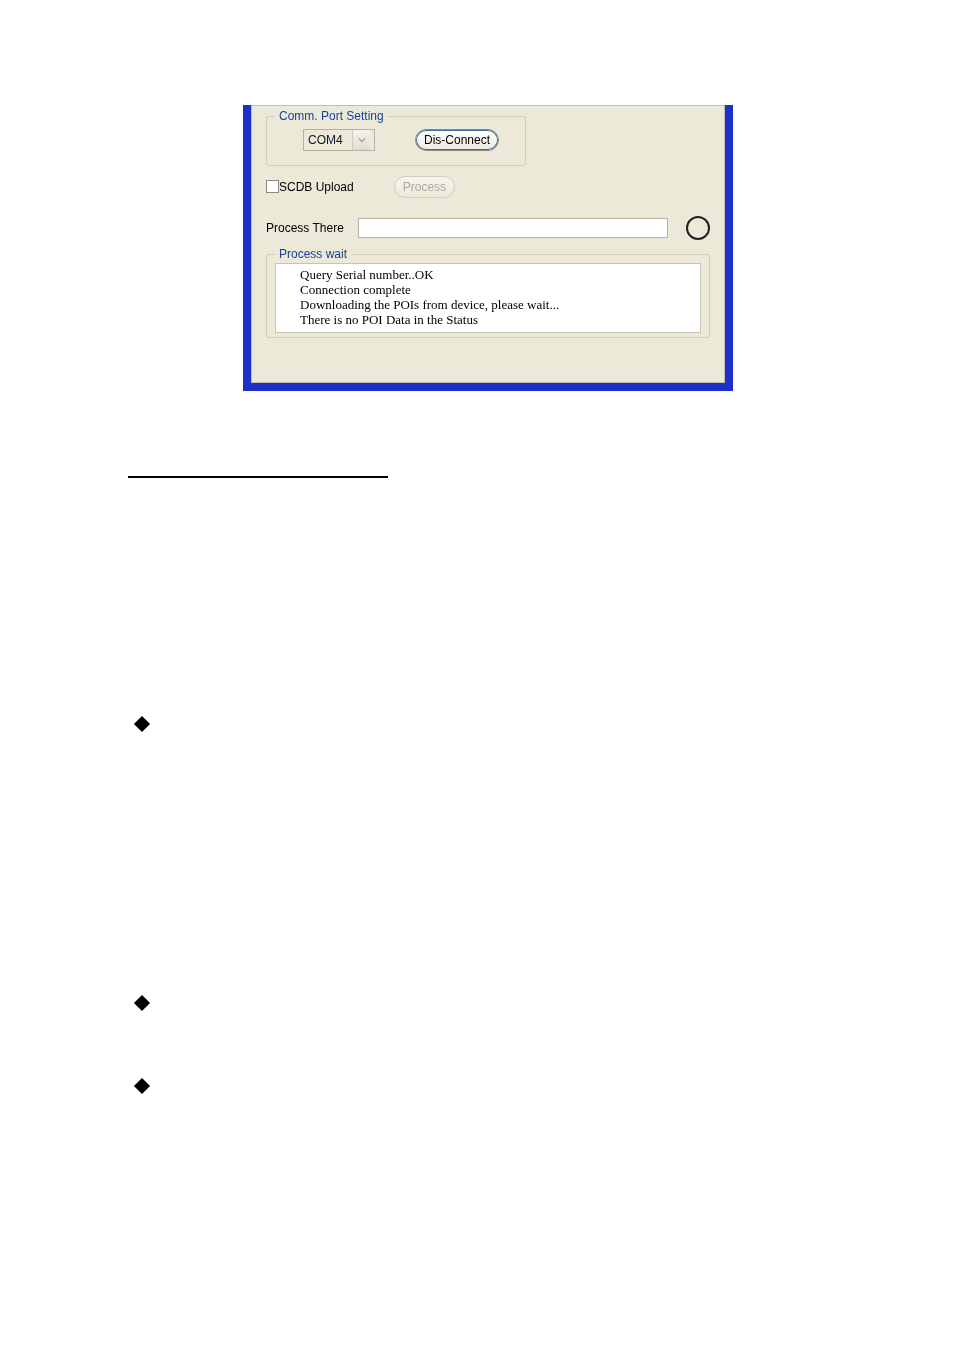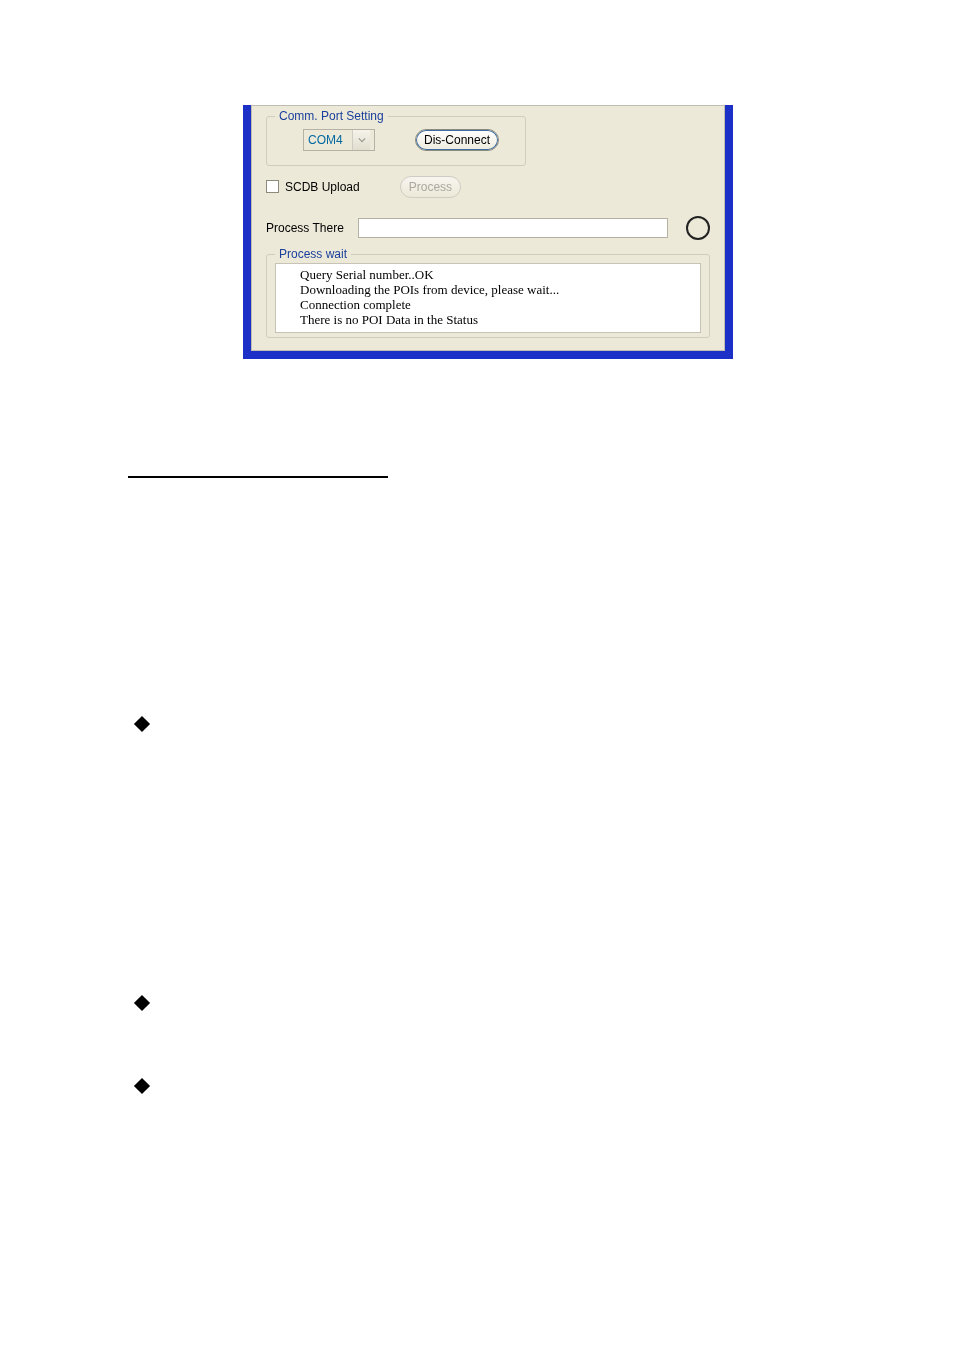--- a/index.html
+++ b/index.html
@@ -11,7 +11,7 @@
     left: 243px;
     top: 105px;
     width: 490px;
-    height: 254px;
+    height: 286px;
     background: #1c2fc6;
     padding-left: 8px; padding-right: 8px; padding-bottom: 8px; padding-top: 0;
   }

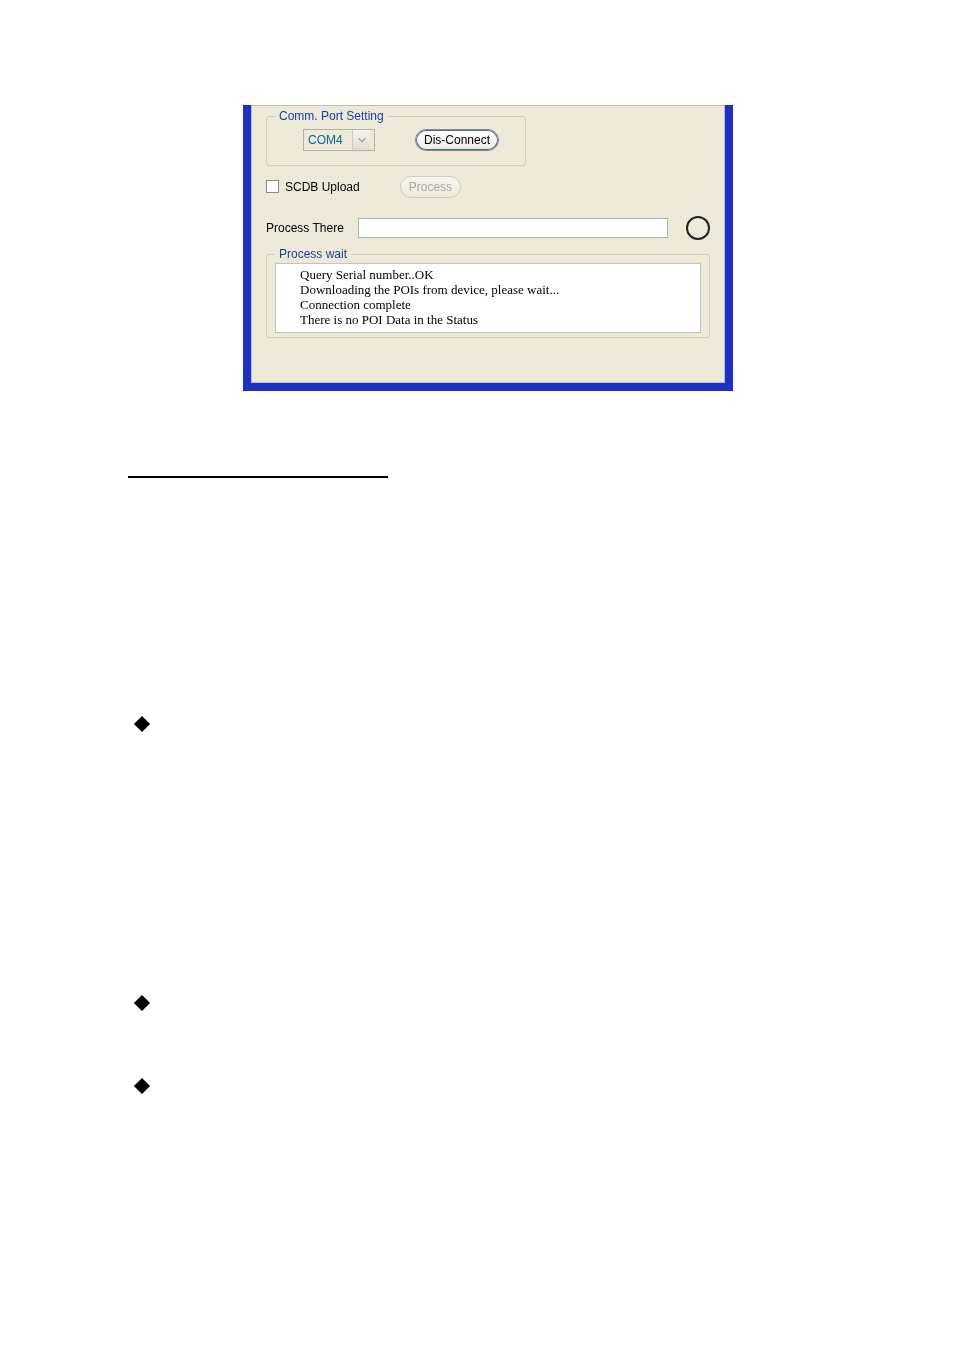--- a/index.html
+++ b/index.html
@@ -56,7 +56,7 @@
   .combo input {
     border: none; background: transparent;
     width: 48px; height: 20px;
-    font-size: 12px; color: #0369a1;
+    font-size: 12px; color: #0f172a;
     padding: 0 4px;
   }
   .combo .arrow {

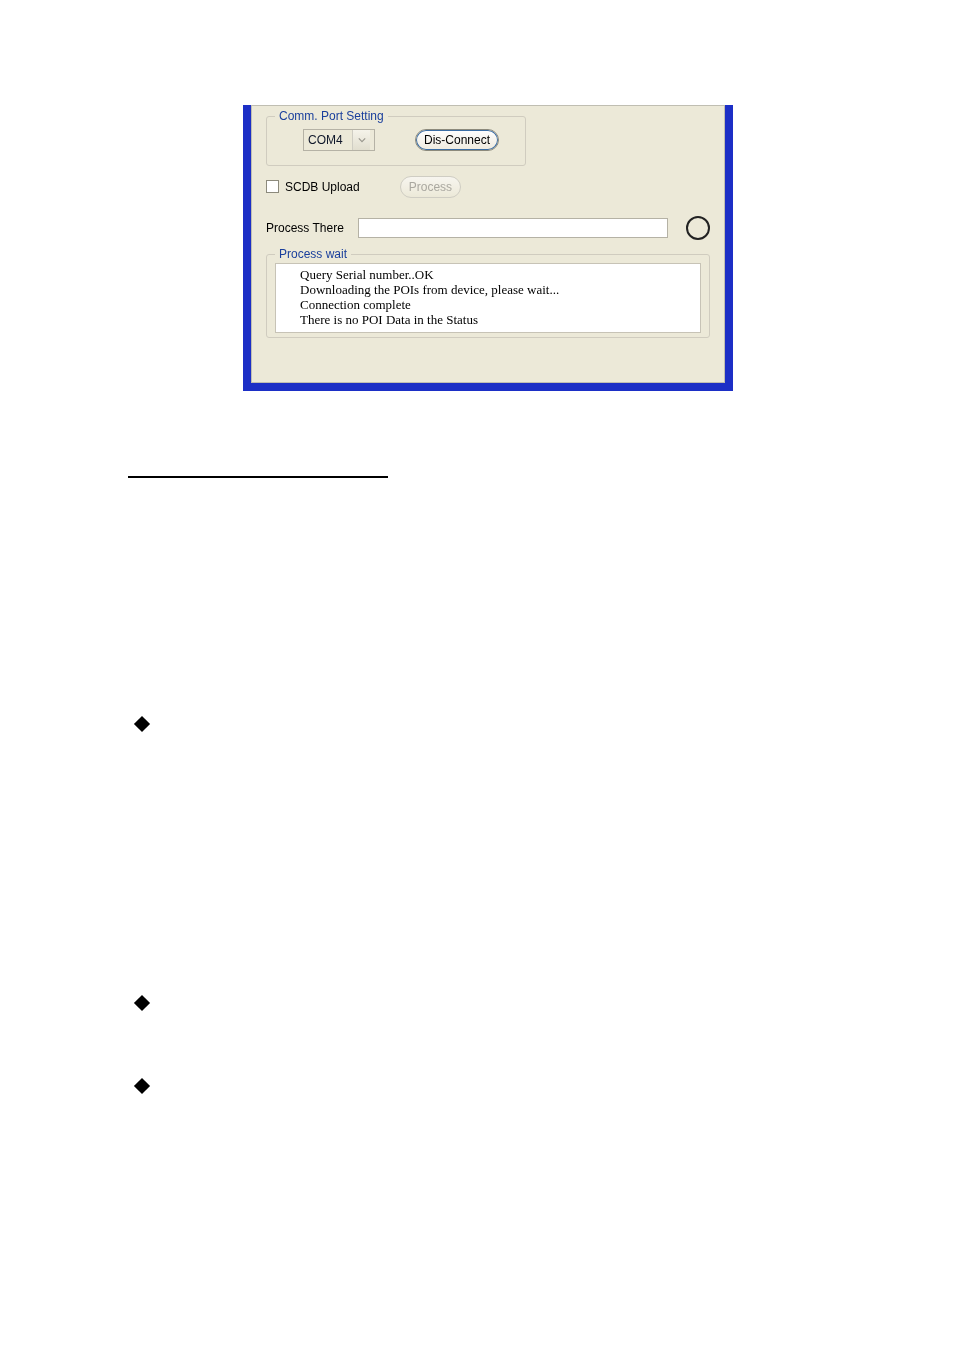--- a/index.html
+++ b/index.html
@@ -82,7 +82,7 @@
   .row { display: flex; align-items: center; gap: 10px; margin-top: 8px; }
   .row.upload { gap: 40px; margin-top: 6px; }
 
-  .chk { display: inline-flex; align-items: flex-start; gap: 6px; }
+  .chk { display: inline-flex; align-items: flex-start; gap: 0; }
   .chk .box {
     width: 13px; height: 13px;
     border: 1px solid #8c8a7c; background: #fff;

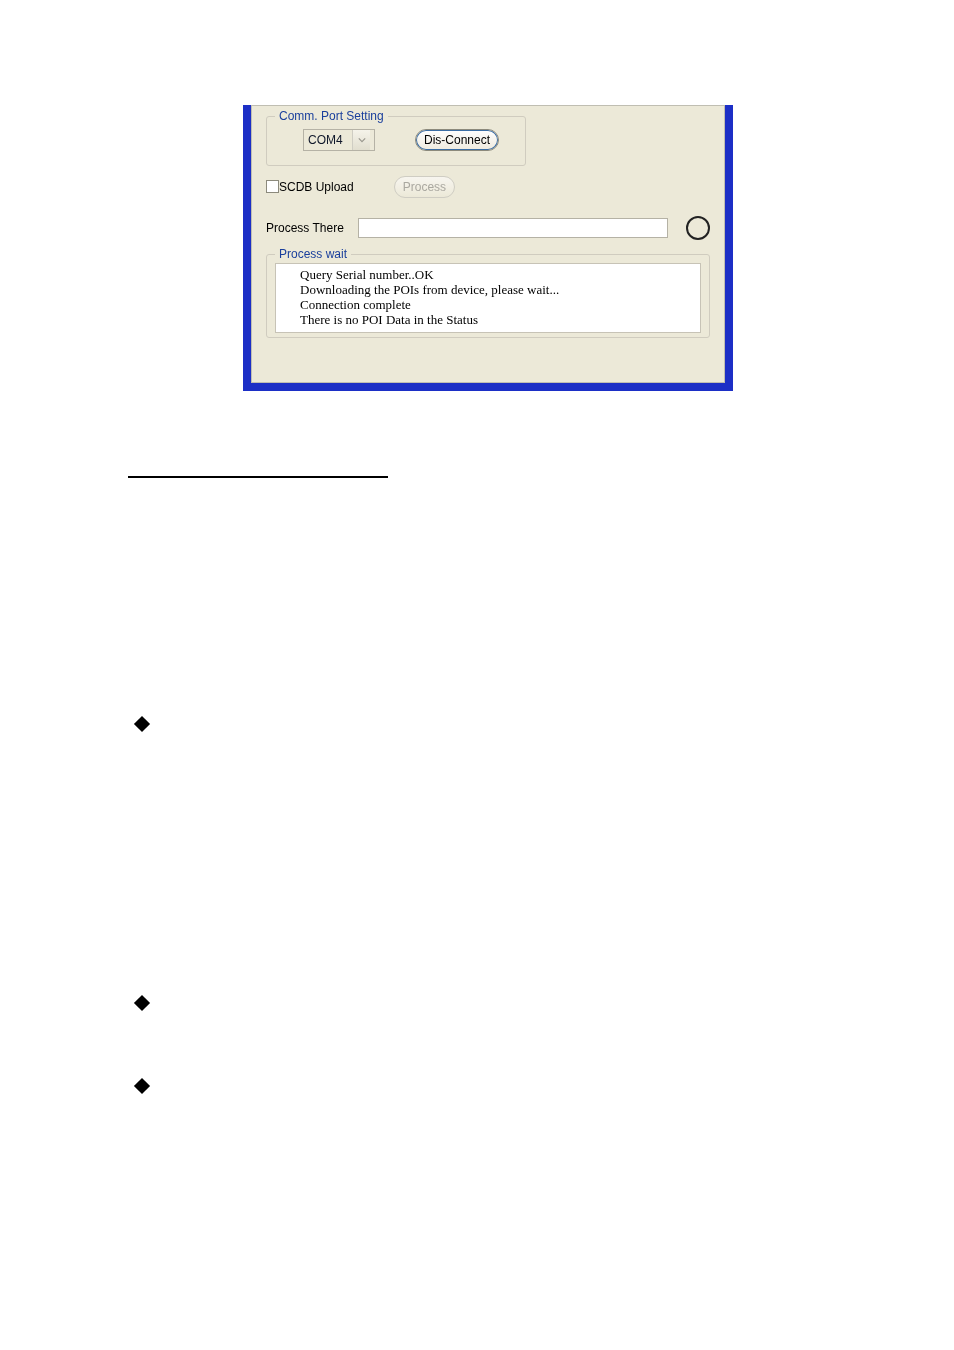--- a/index.html
+++ b/index.html
@@ -178,8 +178,8 @@
         <div class="legend">Process wait</div>
         <div class="info-box">
           <div>Query Serial number..OK</div>
+          <div>Connection complete</div>
           <div>Downloading the POIs from device, please wait...</div>
-          <div>Connection complete</div>
           <div>There is no POI Data in the Status</div>
         </div>
       </div>

